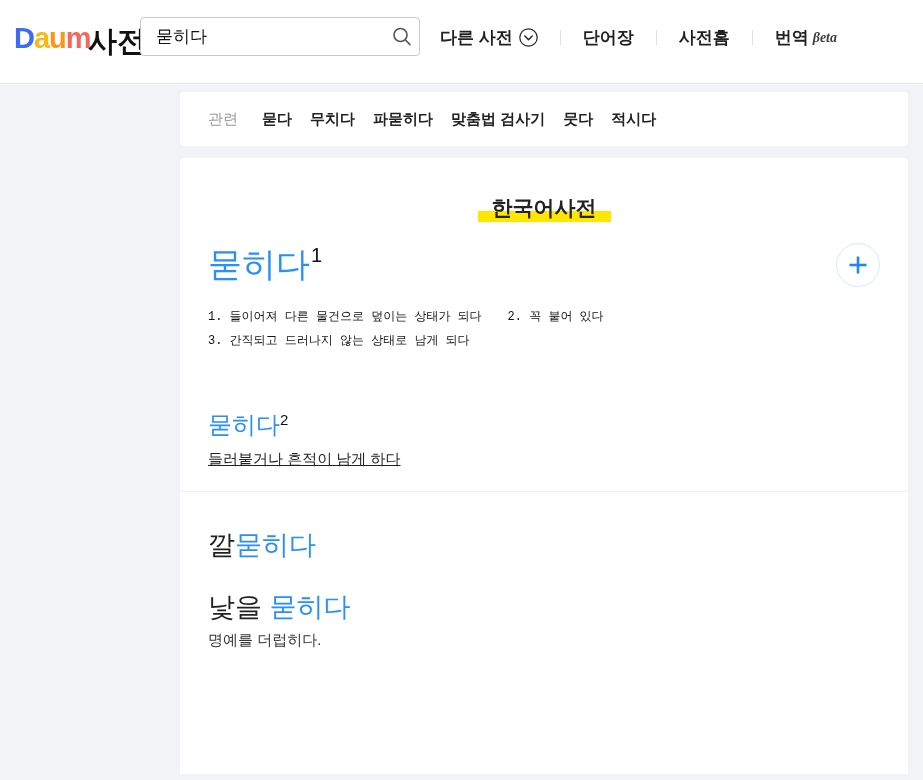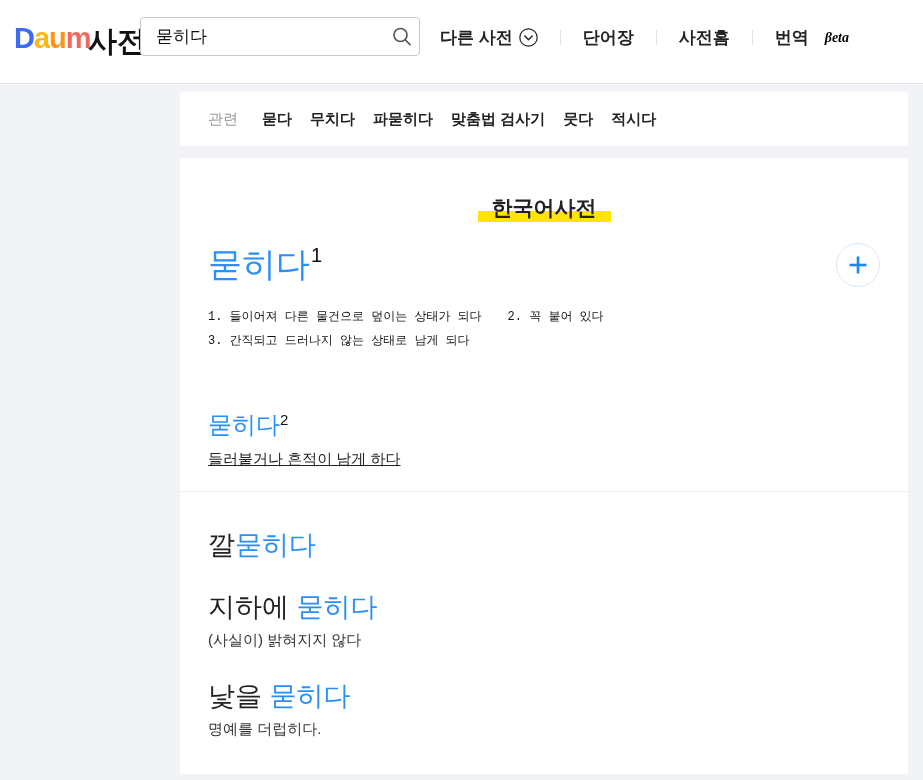--- a/index.html
+++ b/index.html
@@ -30,7 +30,7 @@
     cursor:pointer; white-space:nowrap;justify-content:flex-end; }
   .nav-item .chev { margin-left:6px; display:inline-flex; }
   .nav-sep { width:1px; height:15px; background:#e2e2e2; margin:0 22px; }
-  .beta-badge { color:#000000; font-style:italic; font-size:14px; margin-left:16px;
+  .beta-badge { color:#404040; font-style:italic; font-size:14px; margin-left:4px;
     font-family:"Liberation Serif","DejaVu Serif",serif; }
 
   

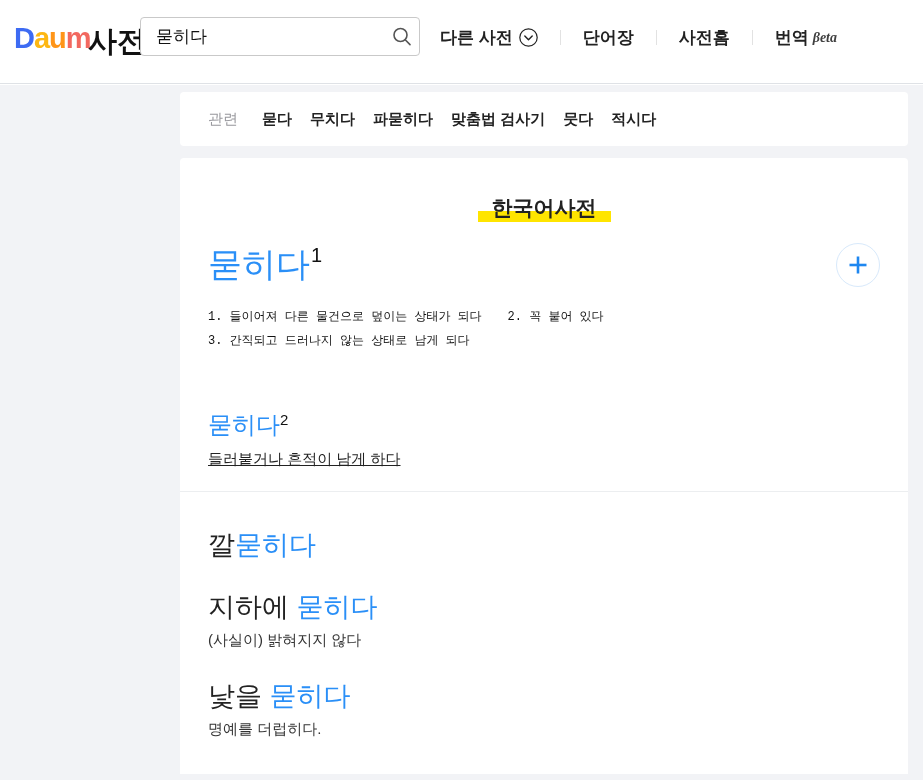--- a/index.html
+++ b/index.html
@@ -178,10 +178,6 @@
           <div class="sub-headline"><span>깔</span><span class="hw-blue">묻히다</span></div>
         </div>
 
-        <div class="sub-entry">
-          <div class="sub-headline"><span>지하에 </span><span class="hw-blue">묻히다</span></div>
-          <div class="sub-def">(사실이) 밝혀지지 않다</div>
-        </div>
 
         <div class="sub-entry">
           <div class="sub-headline"><span>낯을 </span><span class="hw-blue">묻히다</span></div>

